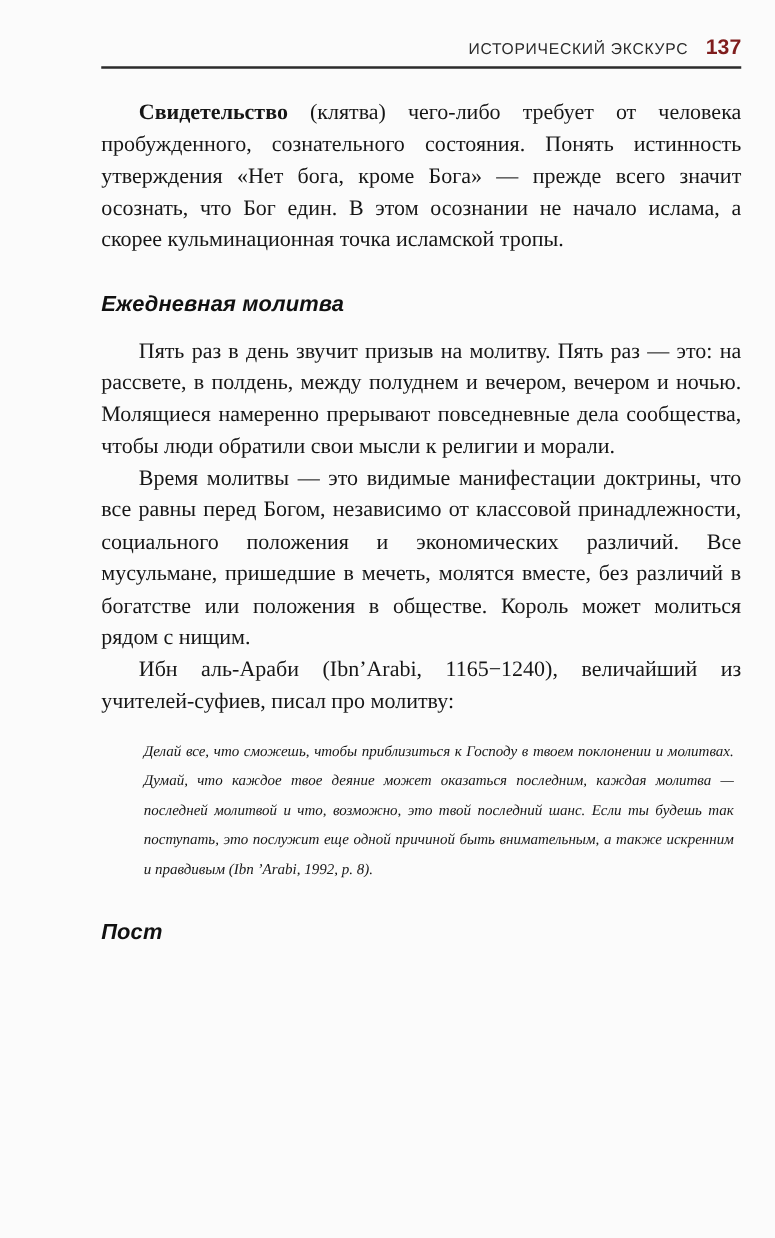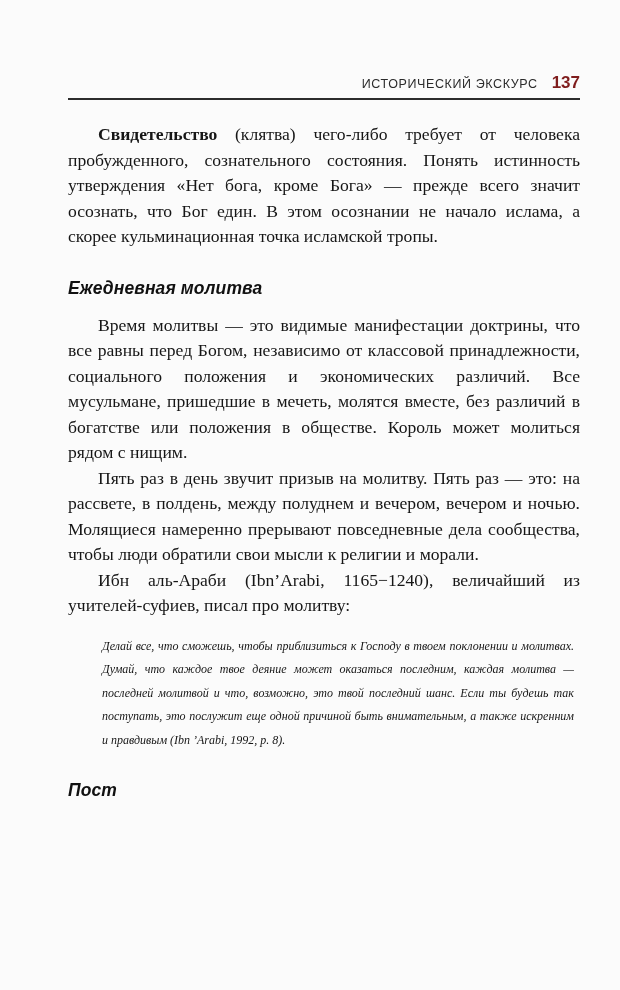--- a/index.html
+++ b/index.html
@@ -23,10 +23,9 @@
   }
   .page-inner {
     position: absolute;
-    left: 68px;
+    left: 81px;
     top: 28px;
     width: 512px;
-    margin-top: 45px;
   }
   .header-row {
     display: flex;

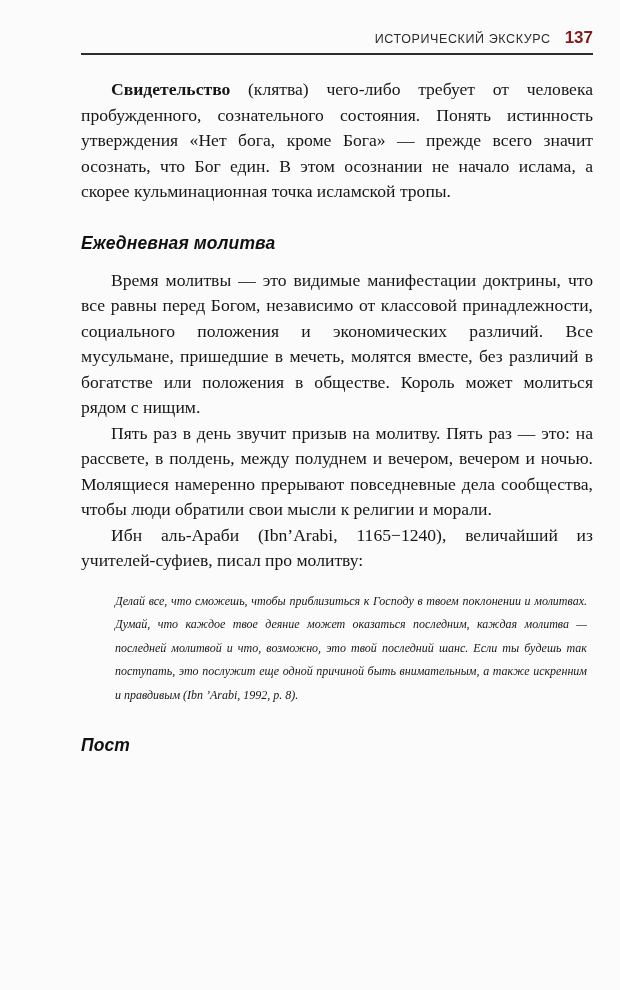--- a/index.html
+++ b/index.html
@@ -104,8 +104,8 @@
 
     <h2 class="section">Ежедневная молитва</h2>
 
+    <p>Пять раз в день звучит призыв на молитву. Пять раз — это: на рассвете, в полдень, между полуднем и вечером, вечером и ночью. Молящиеся намеренно прерывают повседневные дела сообщества, чтобы люди обратили свои мысли к религии и морали.</p>
     <p>Время молитвы — это видимые манифестации доктрины, что все равны перед Богом, независимо от классовой принадлежности, социального положения и экономических различий. Все мусульмане, пришедшие в мечеть, молятся вместе, без различий в богатстве или положения в обществе. Король может молиться рядом с нищим.</p>
-    <p>Пять раз в день звучит призыв на молитву. Пять раз — это: на рассвете, в полдень, между полуднем и вечером, вечером и ночью. Молящиеся намеренно прерывают повседневные дела сообщества, чтобы люди обратили свои мысли к религии и морали.</p>
     <p>Ибн аль-Араби (Ibn’Arabi, 1165−1240), величайший из учителей-суфиев, писал про молитву:</p>
 
     <div class="quote">

